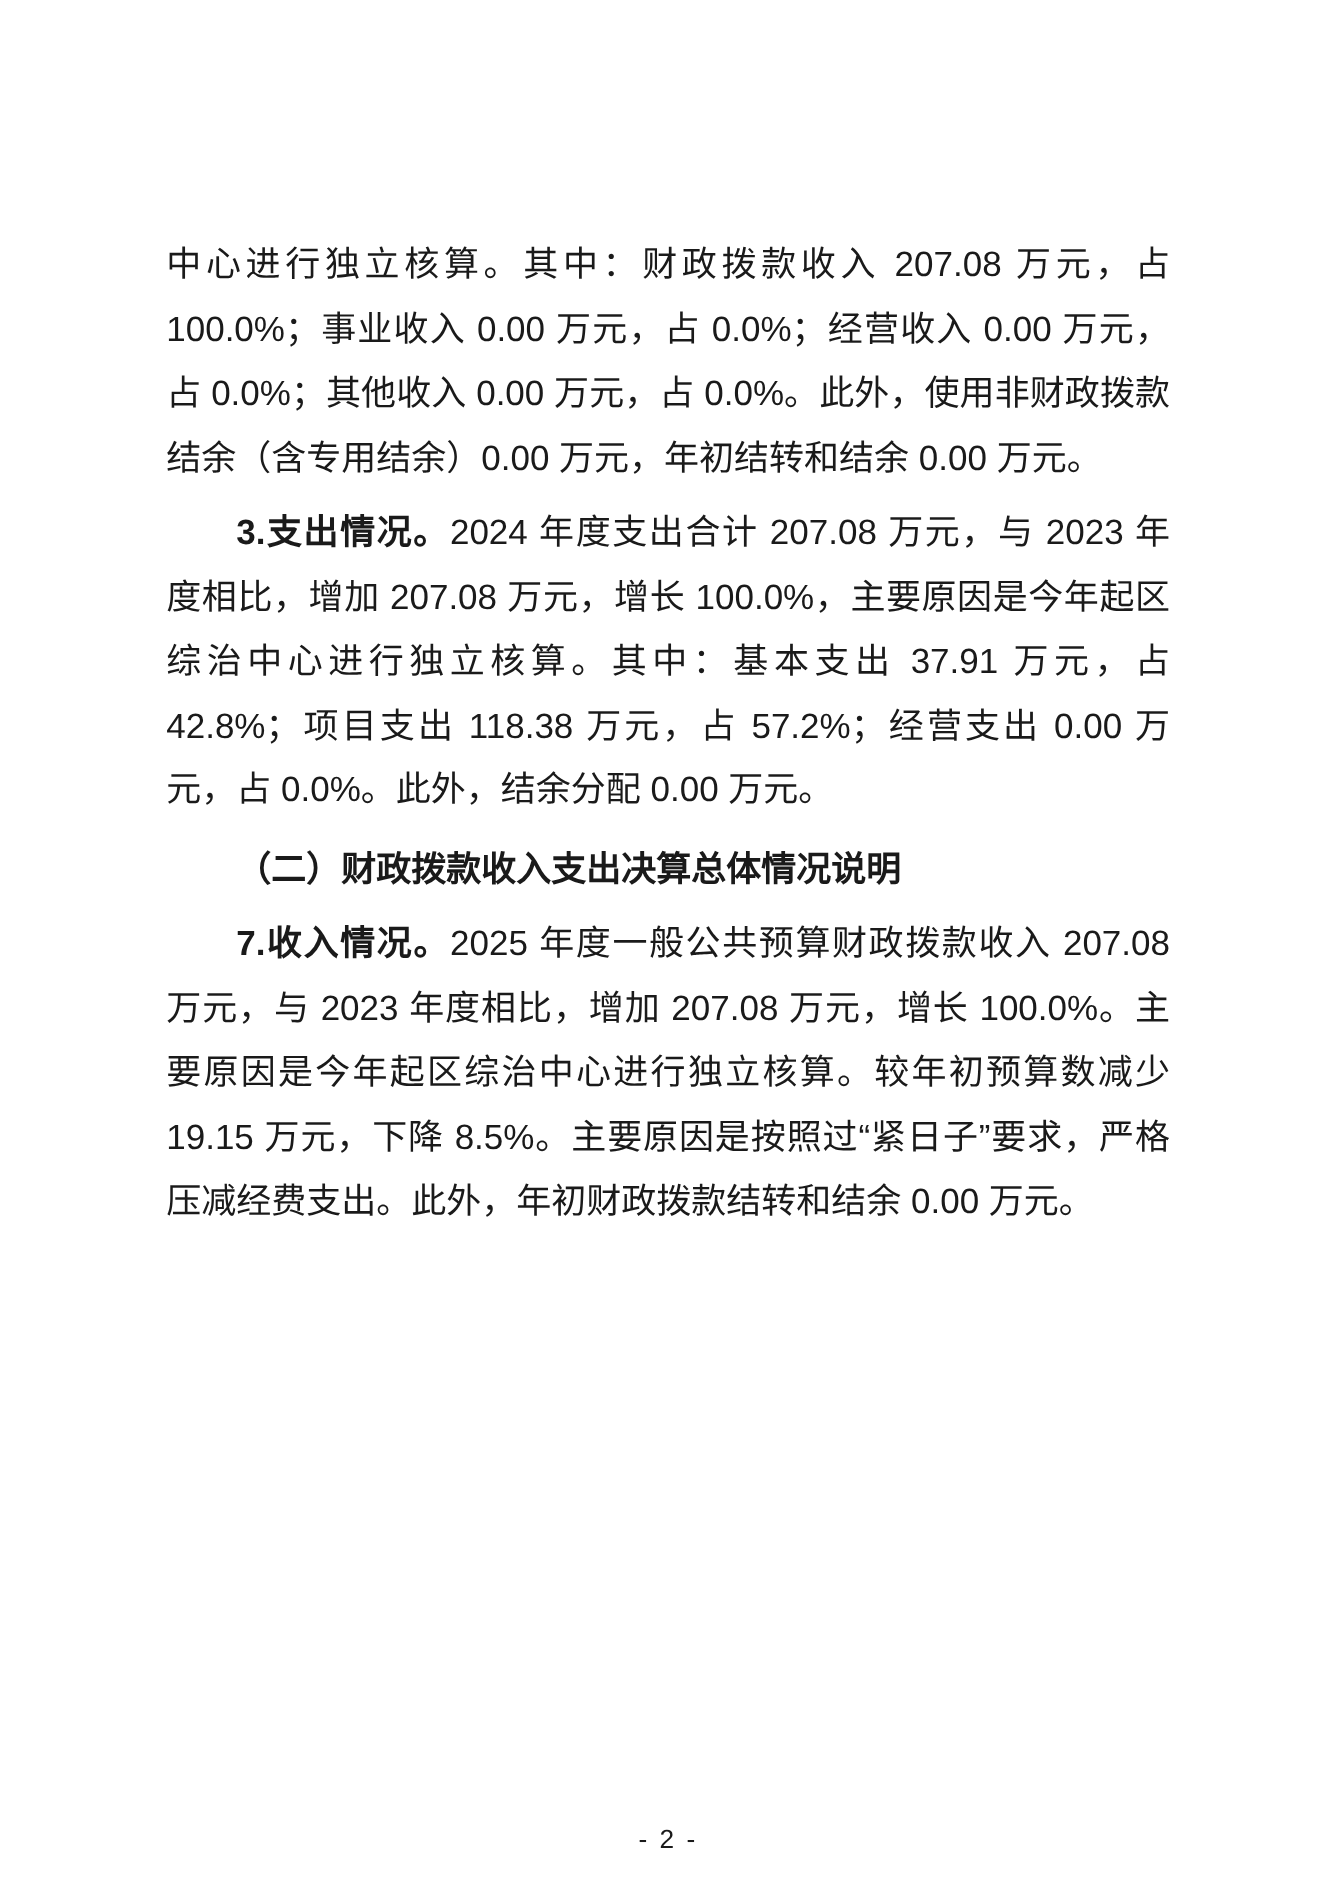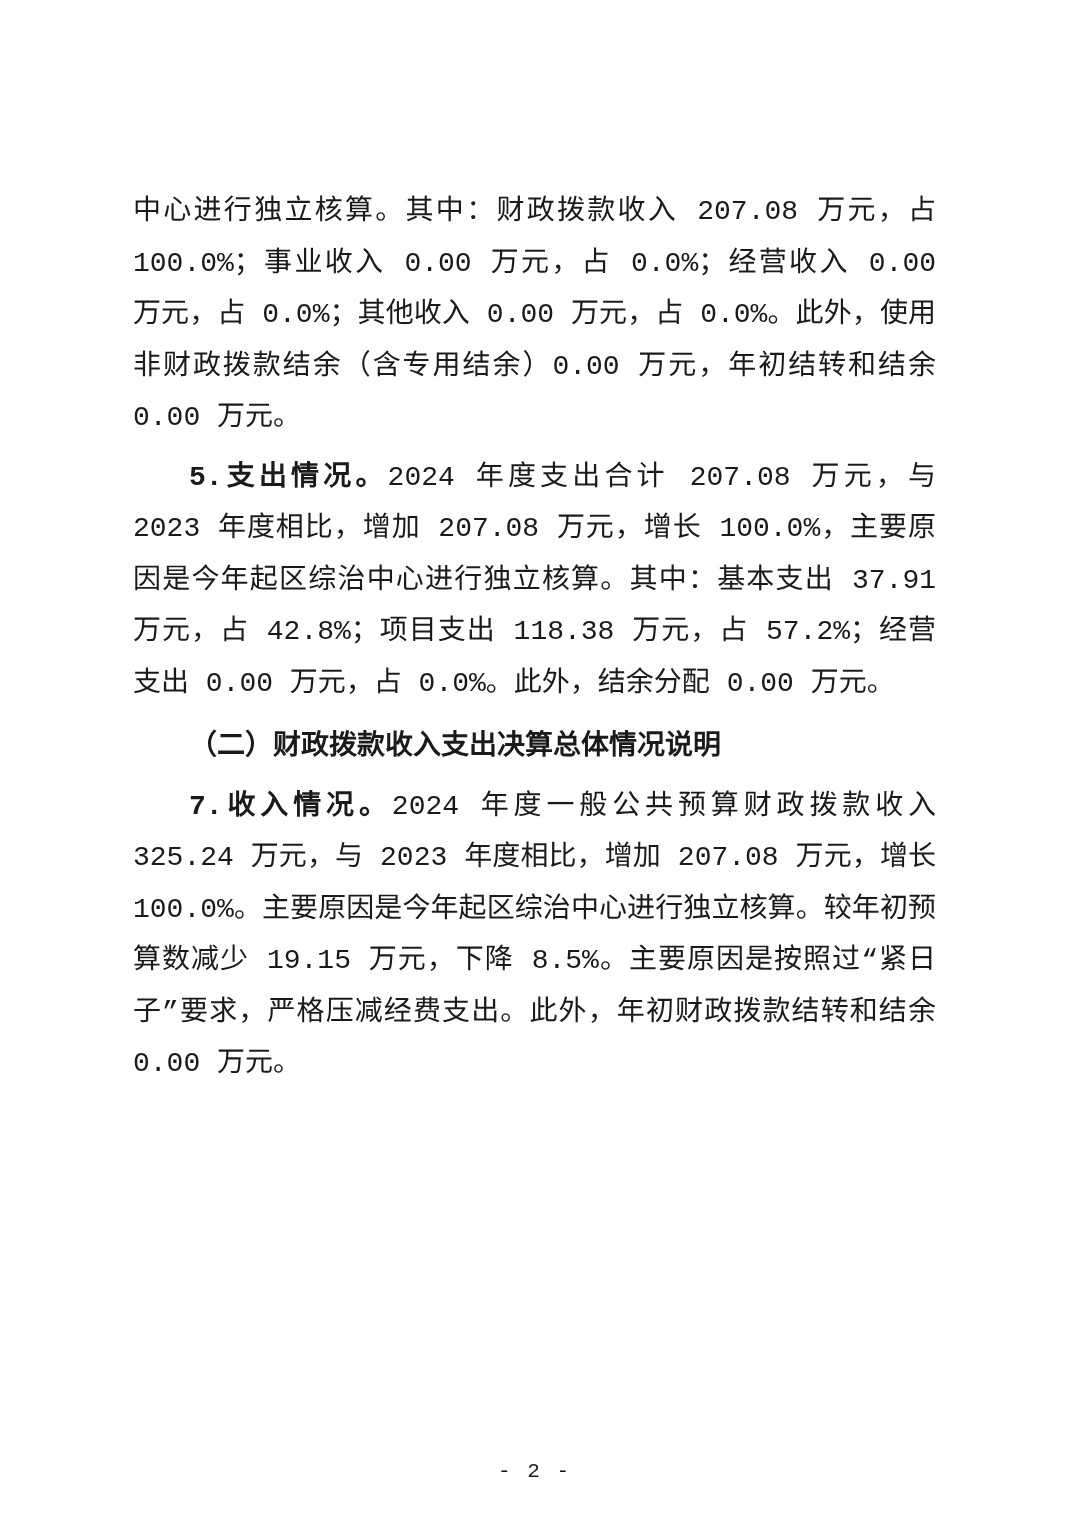--- a/index.html
+++ b/index.html
@@ -13,7 +13,7 @@
     height: 1515px;
     background: #ffffff;
     overflow: hidden;
-    font-family: Liberation Mono, monospace;
+    font-family: Liberation Sans, sans-serif;
     color: #1a1a1a;
   }
   .content {

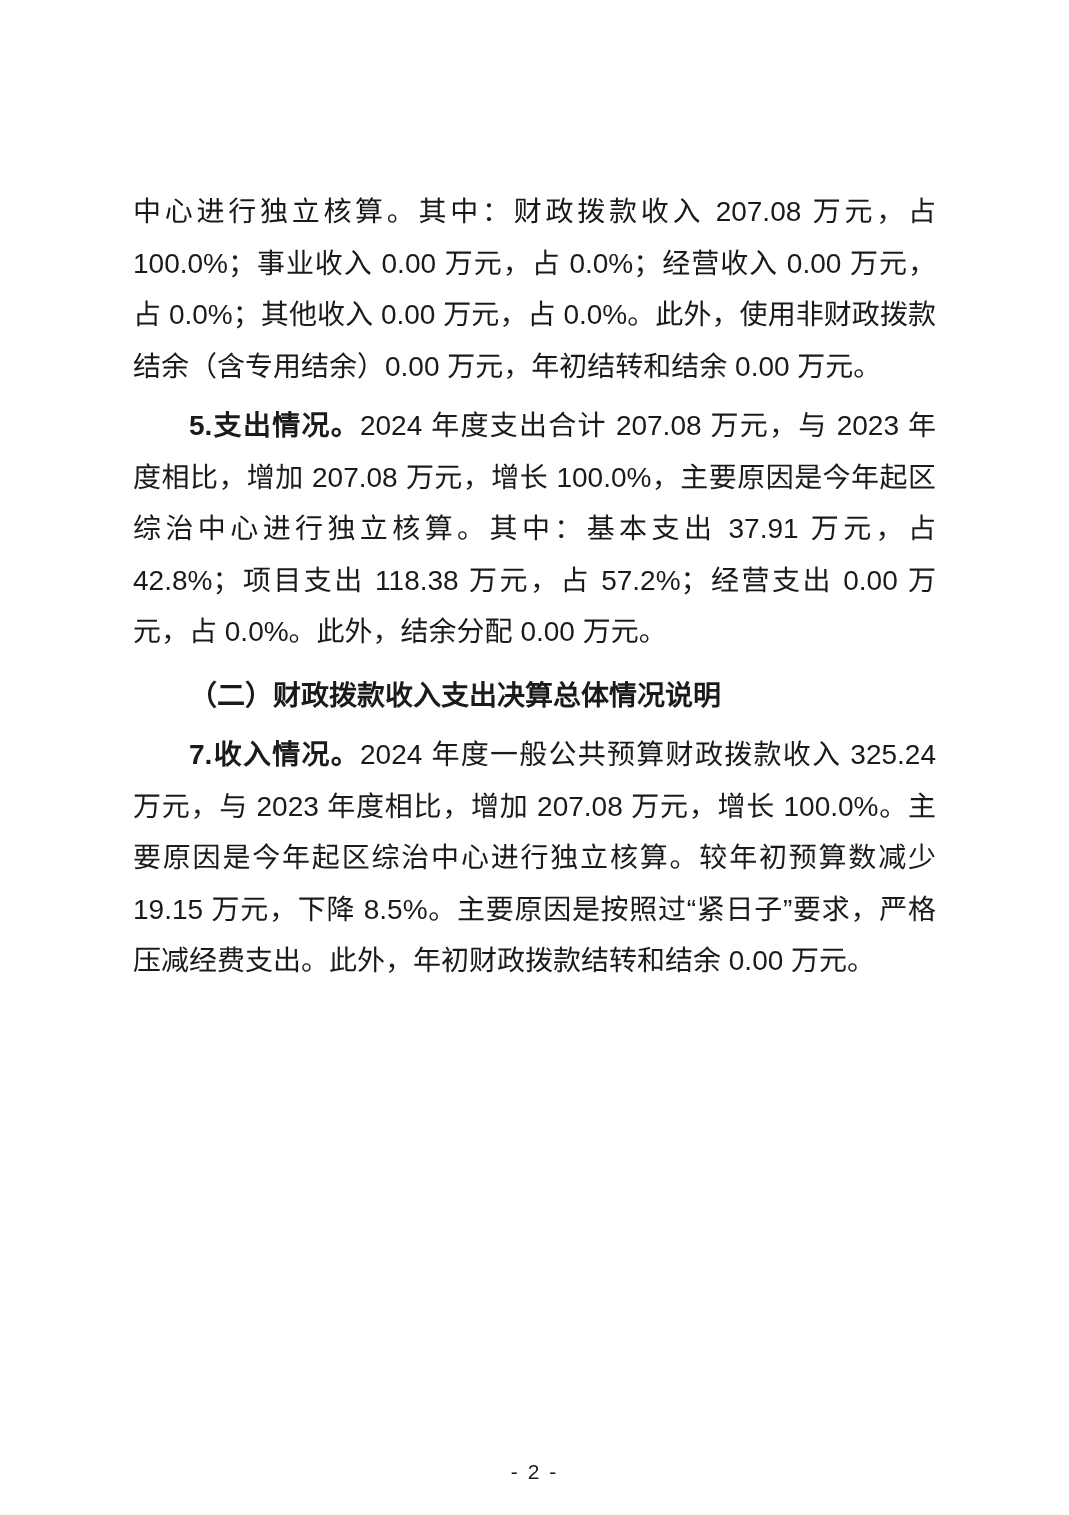--- a/index.html
+++ b/index.html
@@ -52,7 +52,7 @@
   <div class="content" id="document-body">
   <p class="block"><span class="rest">中心进行独立核算。其中：财政拨款收入 207.08 万元，占 100.0%；事业收入 0.00 万元，占 0.0%；经营收入 0.00 万元，占 0.0%；其他收入 0.00 万元，占 0.0%。此外，使用非财政拨款结余（含专用结余）0.00 万元，年初结转和结余 0.00 万元。</span></p>
 
-  <p class="block indent"><span class="lead">5.支出情况。</span><span class="rest">2024 年度支出合计 207.08 万元，与 2023 年度相比，增加 207.08 万元，增长 100.0%，主要原因是今年起区综治中心进行独立核算。其中：基本支出 37.91 万元，占 42.8%；项目支出 118.38 万元，占 57.2%；经营支出 0.00 万元，占 0.0%。此外，结余分配 0.00 万元。</span></p>
+  <p class="block indent"><span class="lead">3.支出情况。</span><span class="rest">2024 年度支出合计 207.08 万元，与 2023 年度相比，增加 207.08 万元，增长 100.0%，主要原因是今年起区综治中心进行独立核算。其中：基本支出 37.91 万元，占 42.8%；项目支出 118.38 万元，占 57.2%；经营支出 0.00 万元，占 0.0%。此外，结余分配 0.00 万元。</span></p>
 
 
   <p class="block heading indent"><span class="lead">（二）财政拨款收入支出决算总体情况说明</span></p>

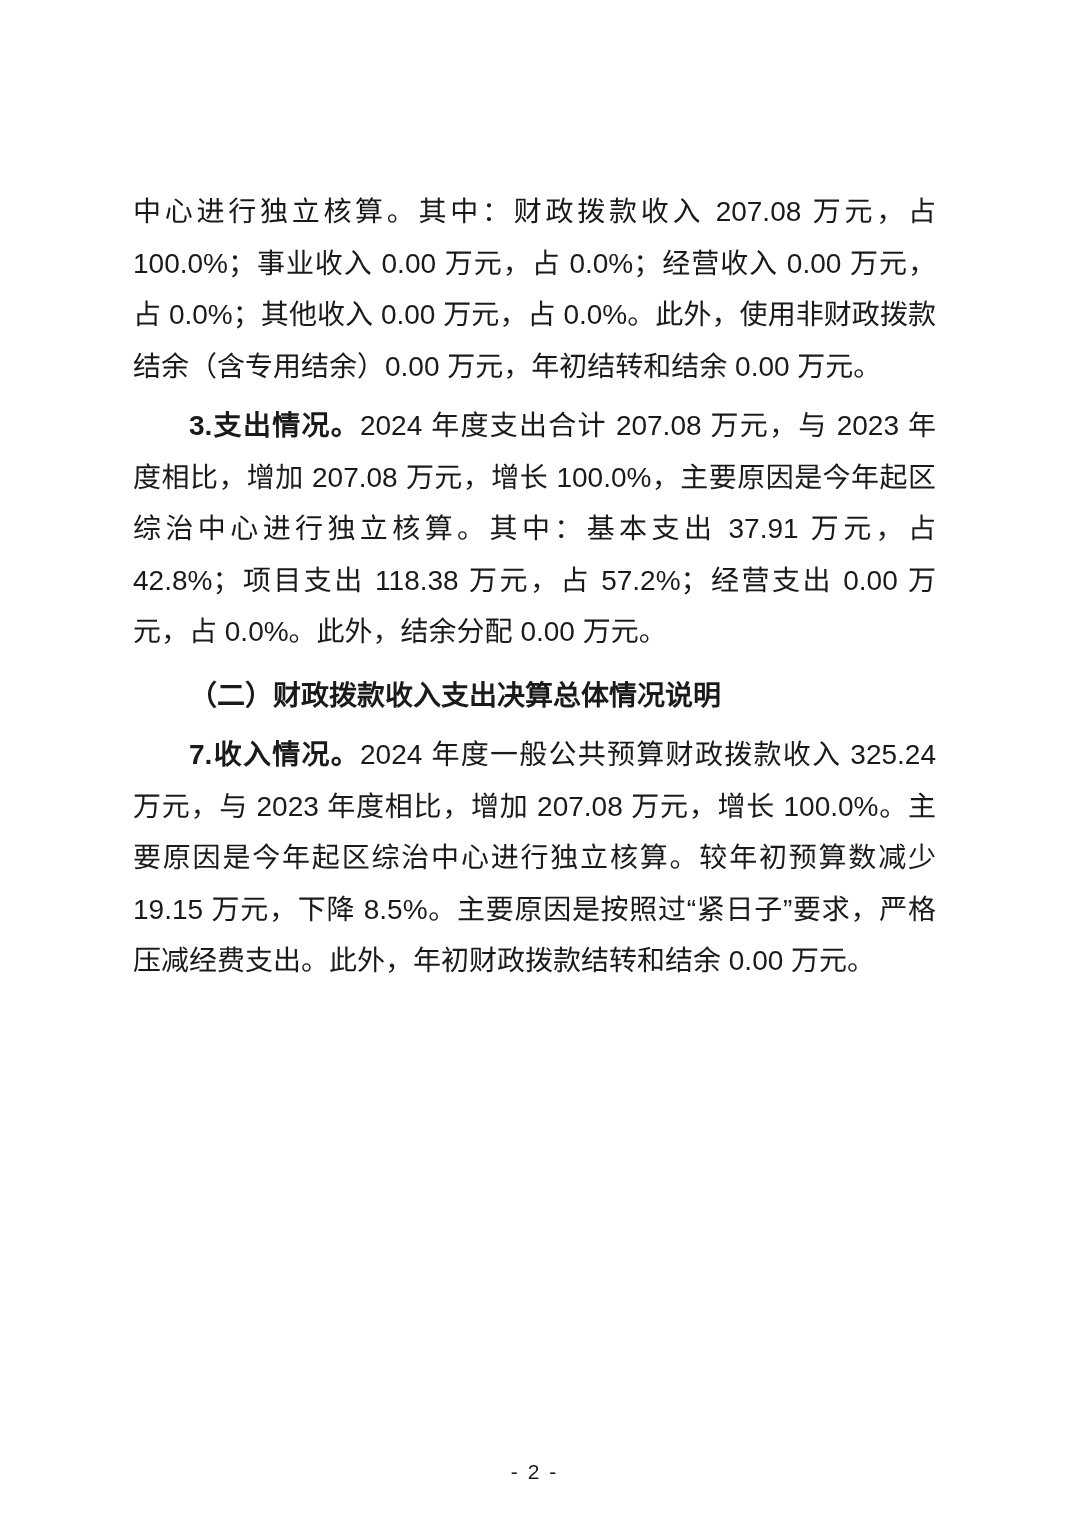--- a/index.html
+++ b/index.html
@@ -59,7 +59,7 @@
 
 
 
-  <p class="block indent"><span class="lead">7.收入情况。</span><span class="rest">2024 年度一般公共预算财政拨款收入 325.24 万元，与 2023 年度相比，增加 207.08 万元，增长 100.0%。主要原因是今年起区综治中心进行独立核算。较年初预算数减少 19.15 万元，下降 8.5%。主要原因是按照过“紧日子”要求，严格压减经费支出。此外，年初财政拨款结转和结余 0.00 万元。</span></p>
+  <p class="block indent"><span class="lead">7.收入情况。</span><span class="rest">2025 年度一般公共预算财政拨款收入 207.08 万元，与 2023 年度相比，增加 207.08 万元，增长 100.0%。主要原因是今年起区综治中心进行独立核算。较年初预算数减少 19.15 万元，下降 8.5%。主要原因是按照过“紧日子”要求，严格压减经费支出。此外，年初财政拨款结转和结余 0.00 万元。</span></p>
 </div>
   <div class="footer">- 2 -</div>
 </div>

